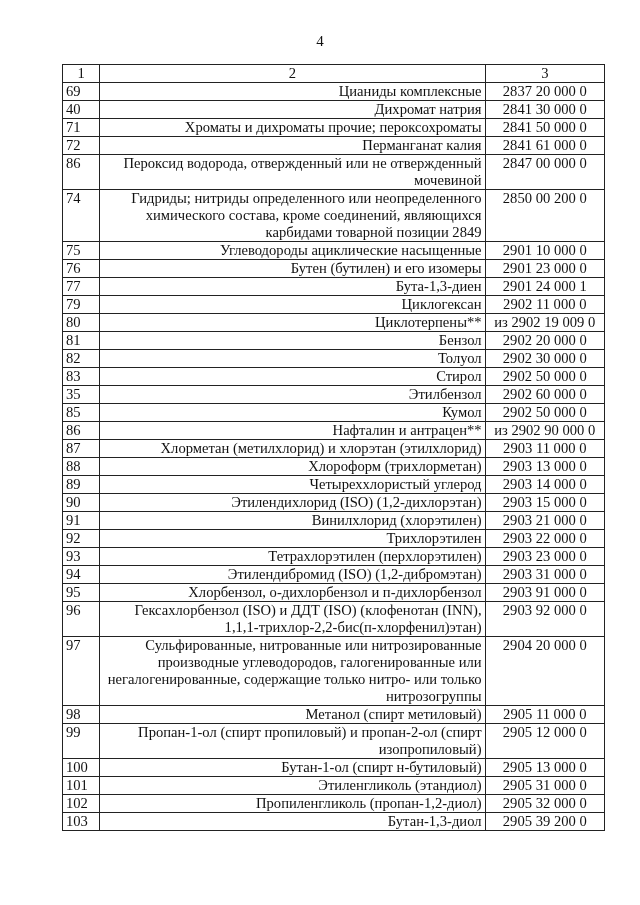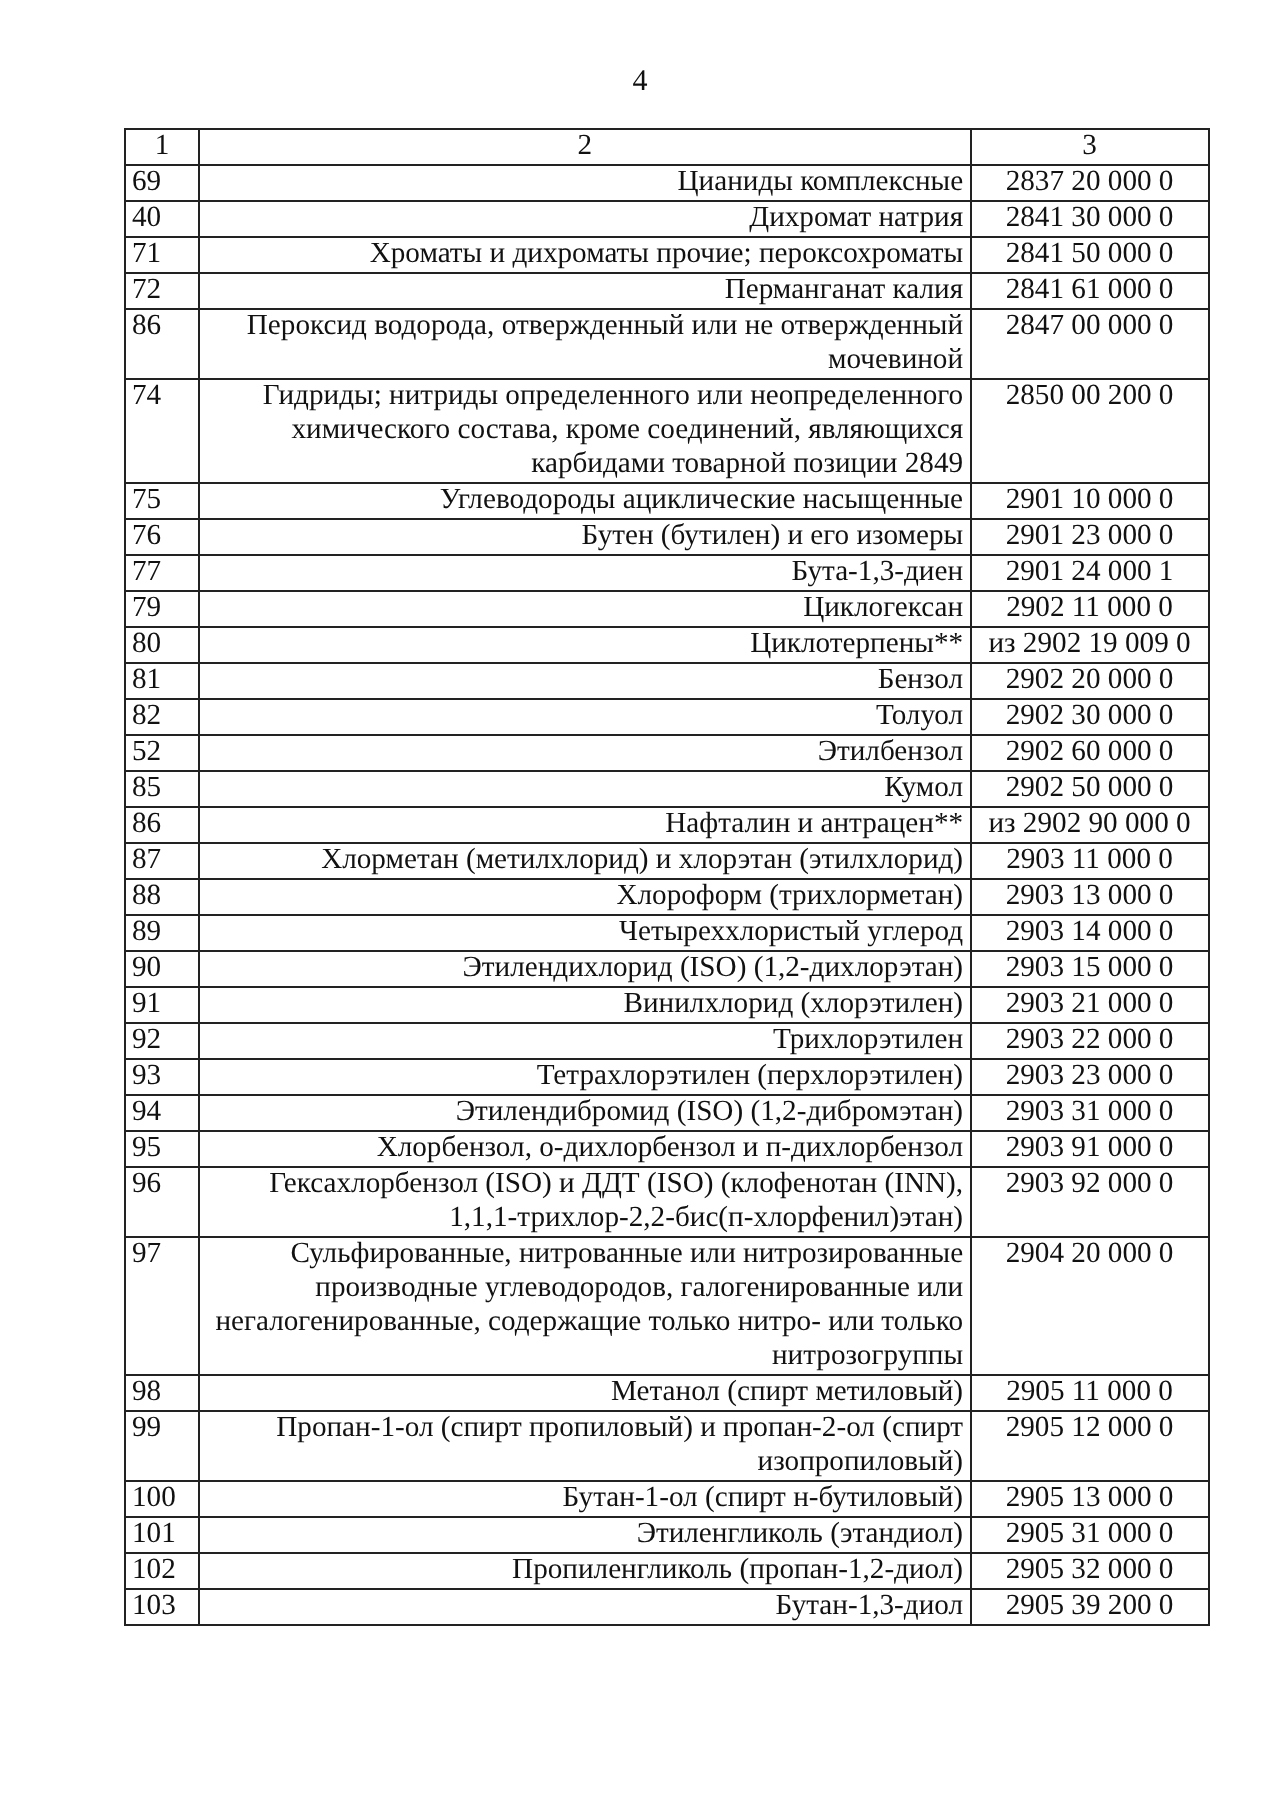--- a/index.html
+++ b/index.html
@@ -107,6 +107,11 @@
         <td class="c3">2902 30 000 0</td>
       </tr>
       <tr>
+        <td class="c1">83</td>
+        <td class="c2">Стирол</td>
+        <td class="c3">2902 50 000 0</td>
+      </tr>
+      <tr>
         <td class="c1">52</td>
         <td class="c2">Этилбензол</td>
         <td class="c3">2902 60 000 0</td>

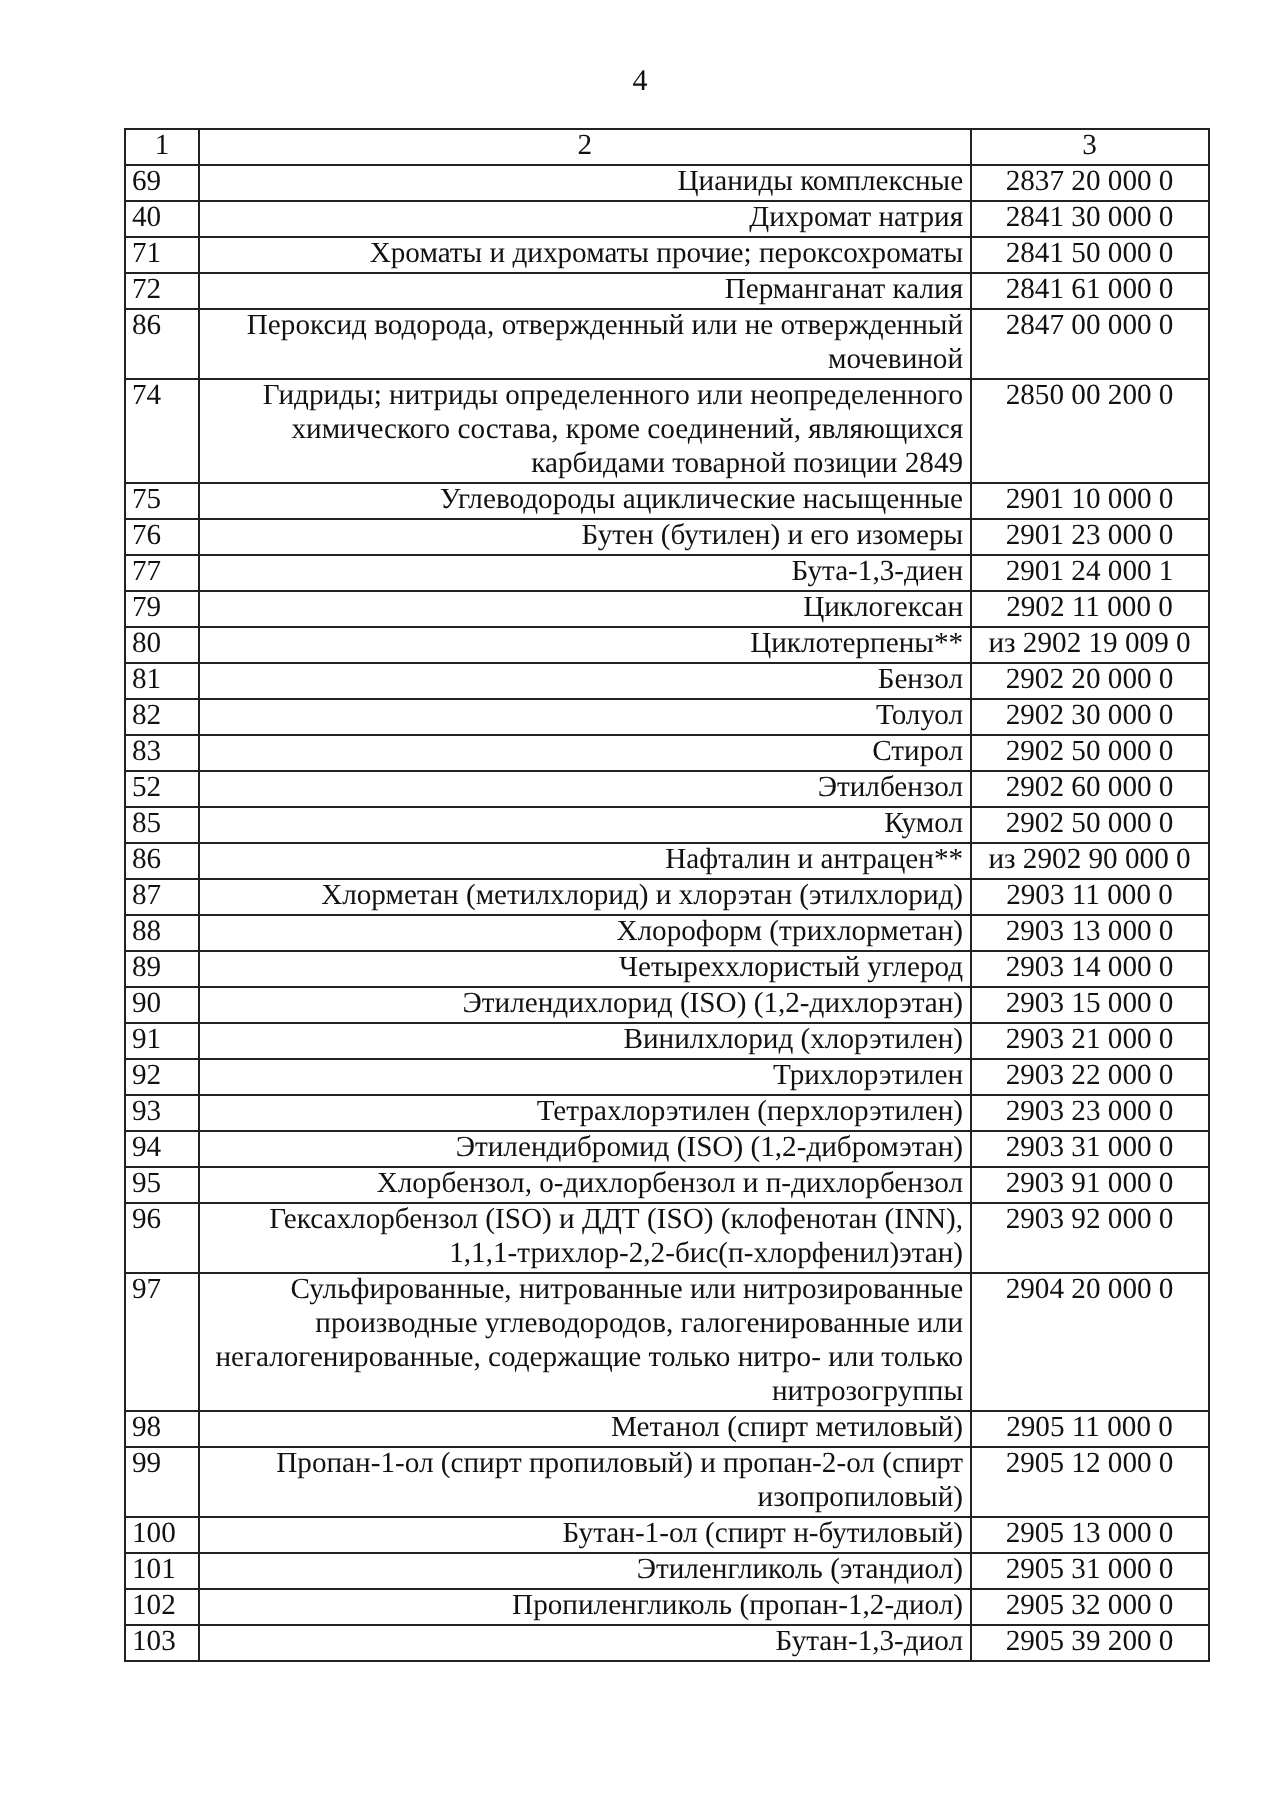--- a/index.html
+++ b/index.html
@@ -112,7 +112,7 @@
         <td class="c3">2902 50 000 0</td>
       </tr>
       <tr>
-        <td class="c1">52</td>
+        <td class="c1">35</td>
         <td class="c2">Этилбензол</td>
         <td class="c3">2902 60 000 0</td>
       </tr>

